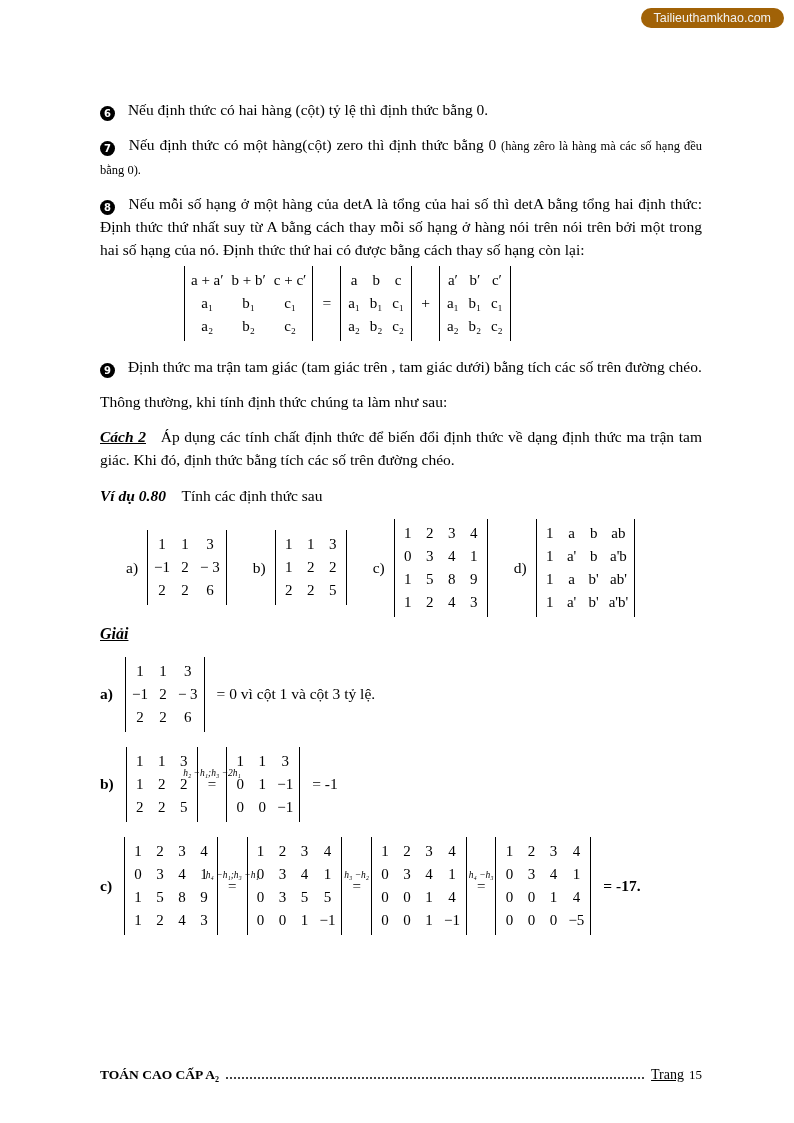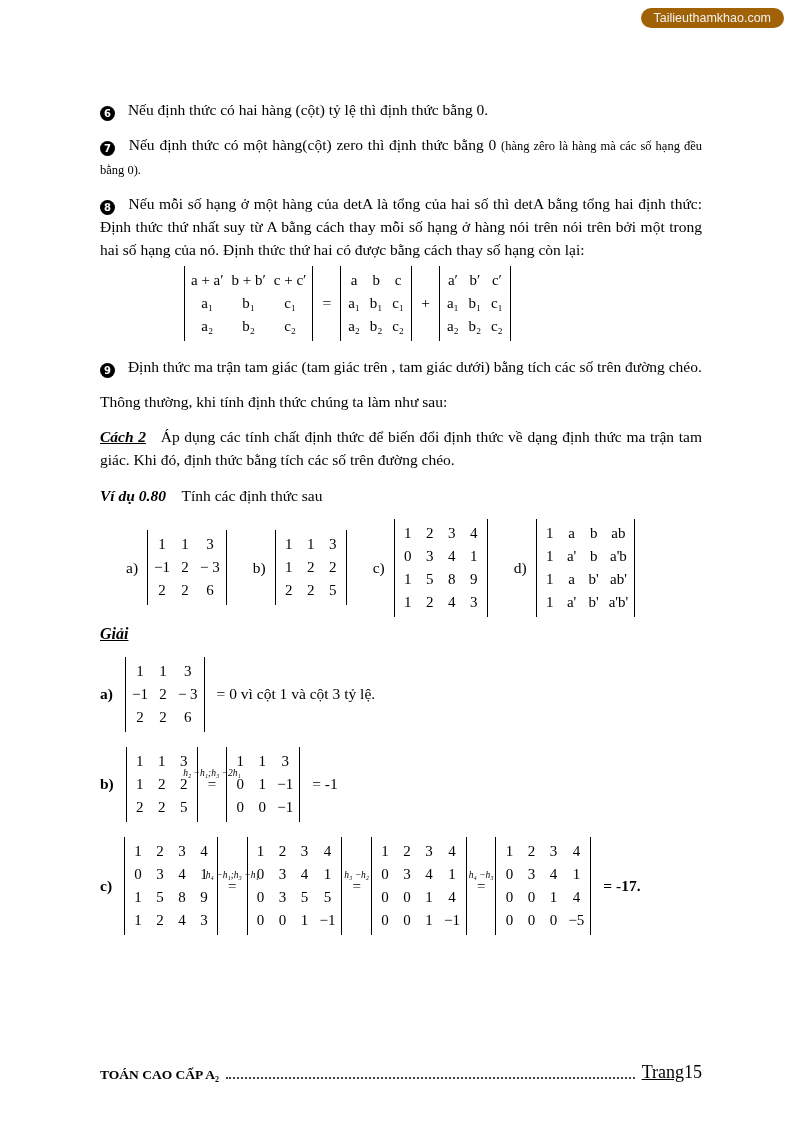--- a/index.html
+++ b/index.html
@@ -73,7 +73,7 @@
   .footer-left{font-weight:bold;font-size:13.5px;white-space:nowrap;}
   .footer-dots{flex:1;border-bottom:2px dotted #444;margin:0 7px 4px;}
   .footer-right{white-space:nowrap;}
-  .trang{font-size:18px;text-decoration:underline;}
+  .trang{font-size:14px;text-decoration:underline;}
   .pagenum{font-size:18px;}
 </style>
 </head>

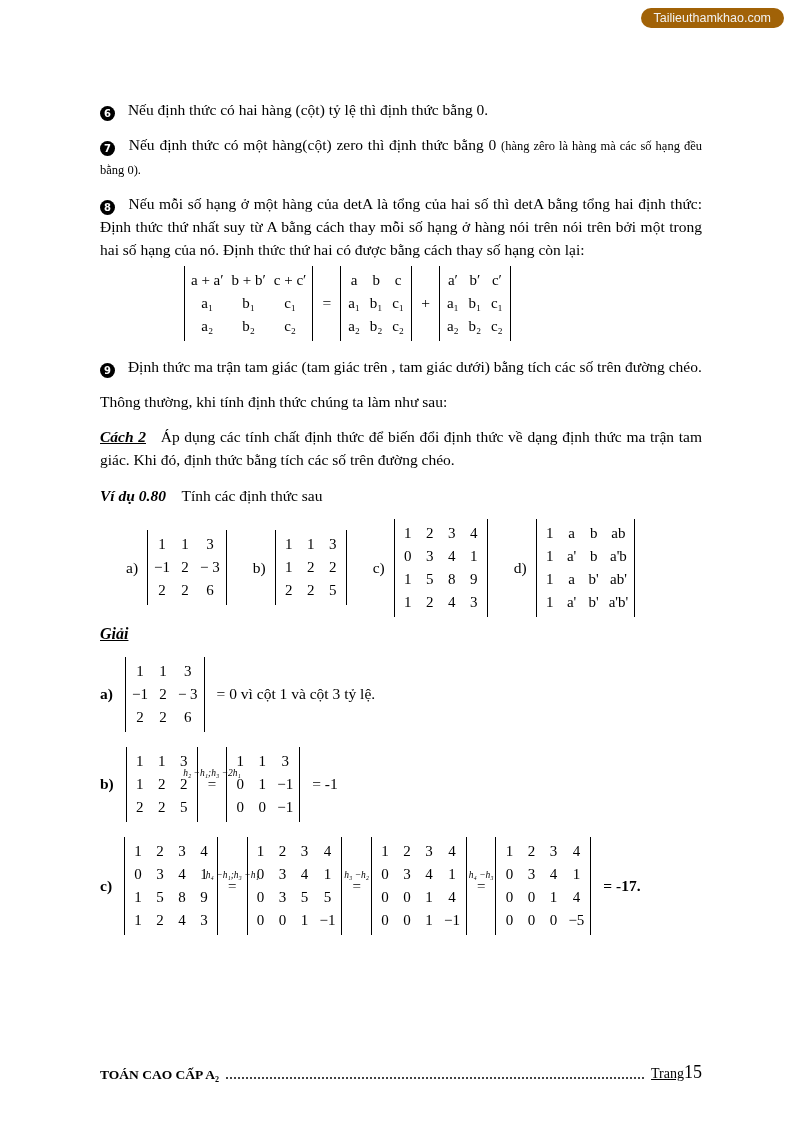--- a/index.html
+++ b/index.html
@@ -74,7 +74,7 @@
   .footer-dots{flex:1;border-bottom:2px dotted #444;margin:0 7px 4px;}
   .footer-right{white-space:nowrap;}
   .trang{font-size:14px;text-decoration:underline;}
-  .pagenum{font-size:18px;}
+  .pagenum{font-size:13px;margin-left:5px;}
 </style>
 </head>
 <body>

